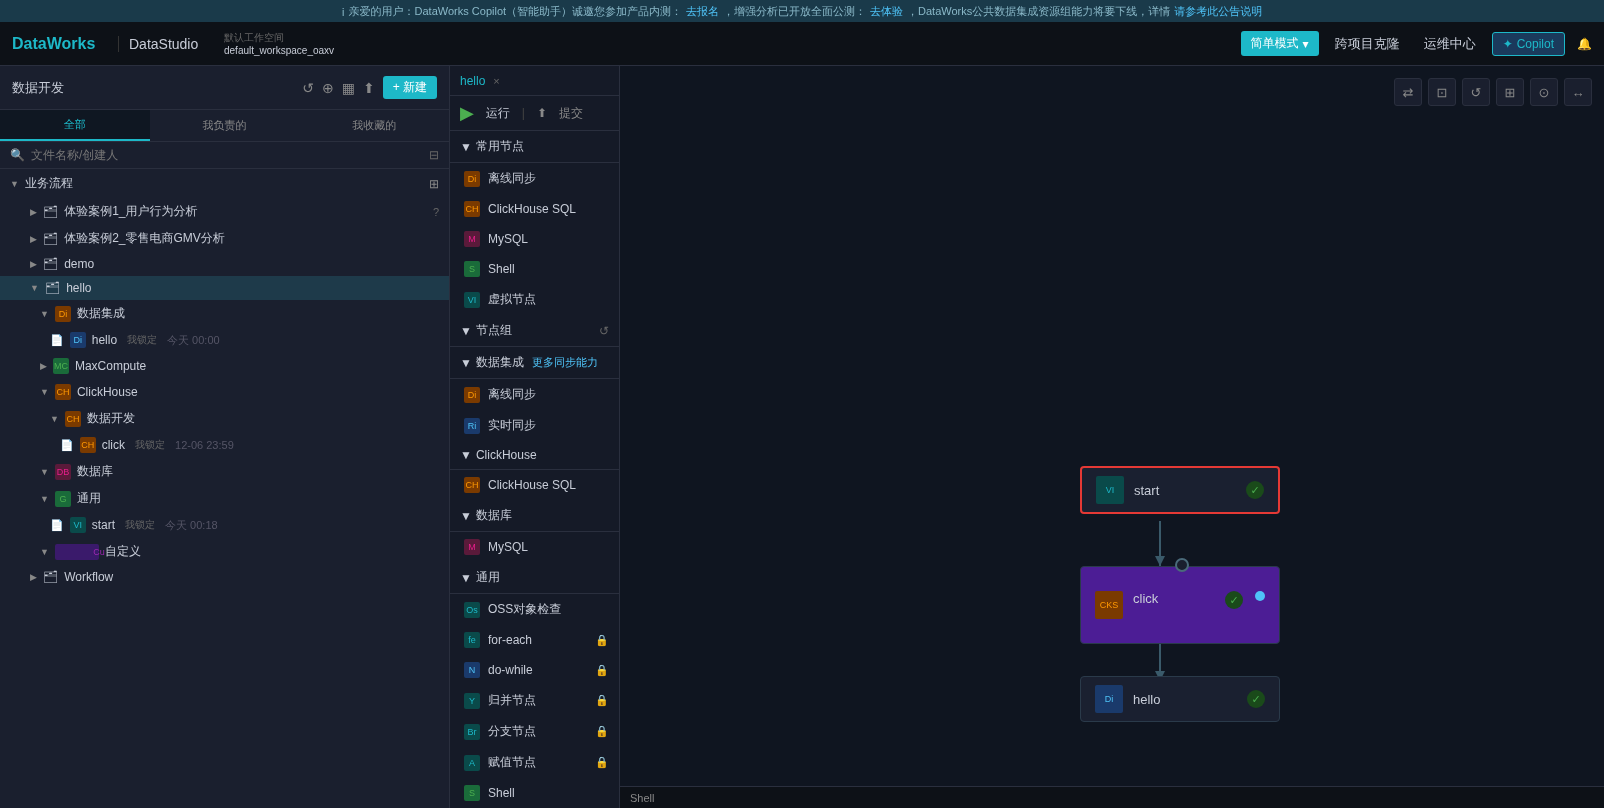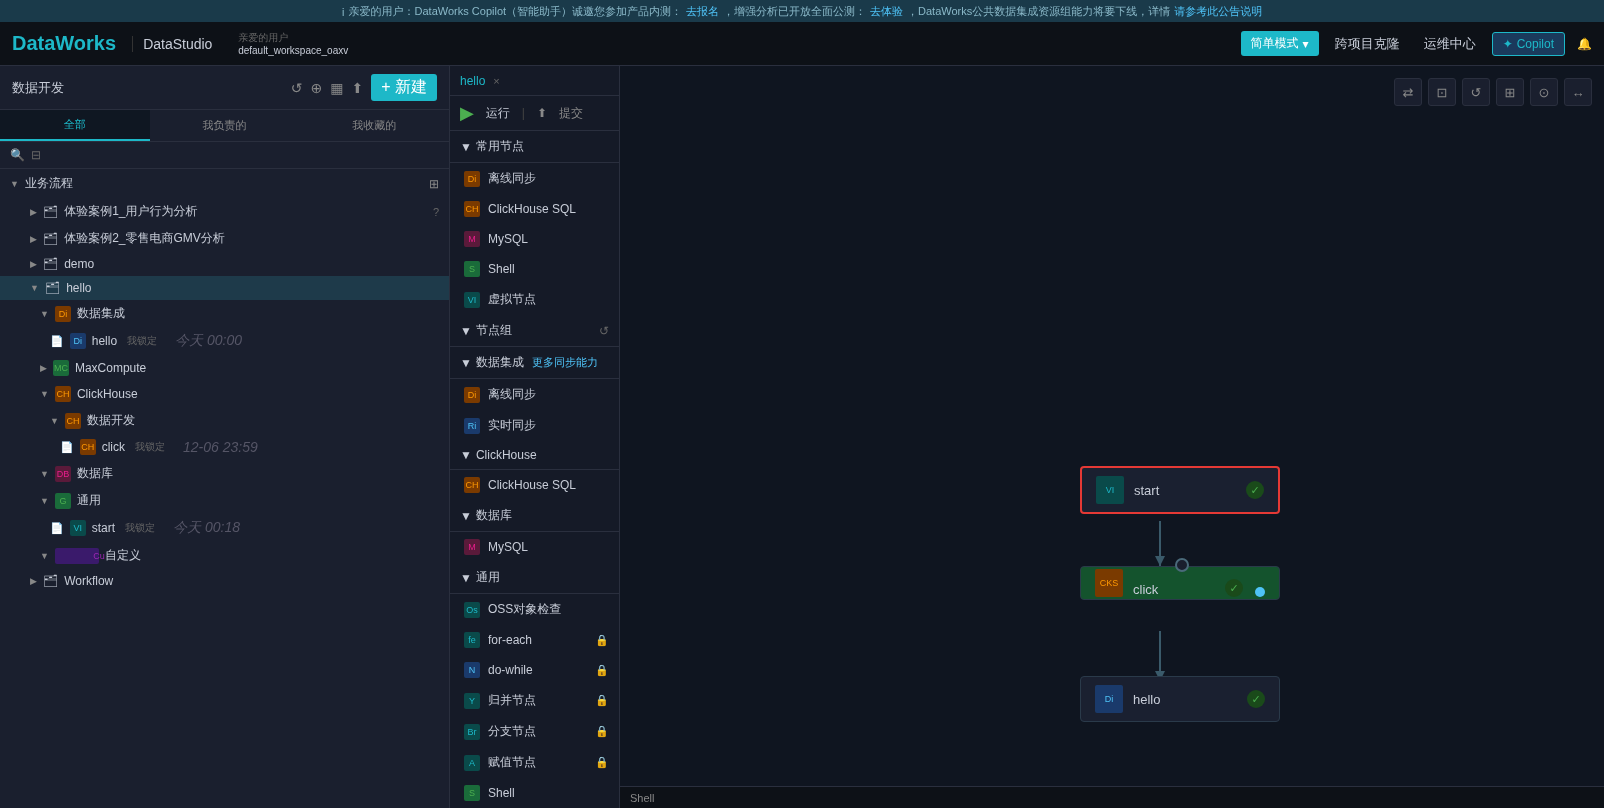--- a/index.html
+++ b/index.html
@@ -28,7 +28,7 @@
       gap: 16px;
       border-bottom: 1px solid #2a2f3e;
     }
-    .logo-dw { color: #1db8c8; font-size: 20px; font-weight: bold; min-width: 90px; }
+    .logo-dw { color: #1db8c8; font-size: 16px; font-weight: bold; min-width: 90px; }
     .logo-ds { color: #c8cdd8; font-size: 14px; min-width: 90px; padding-left: 10px; border-left: 1px solid #333; }
     .workspace-info { display: flex; flex-direction: column; flex: 1; }
     .workspace-label { font-size: 10px; color: #666; }

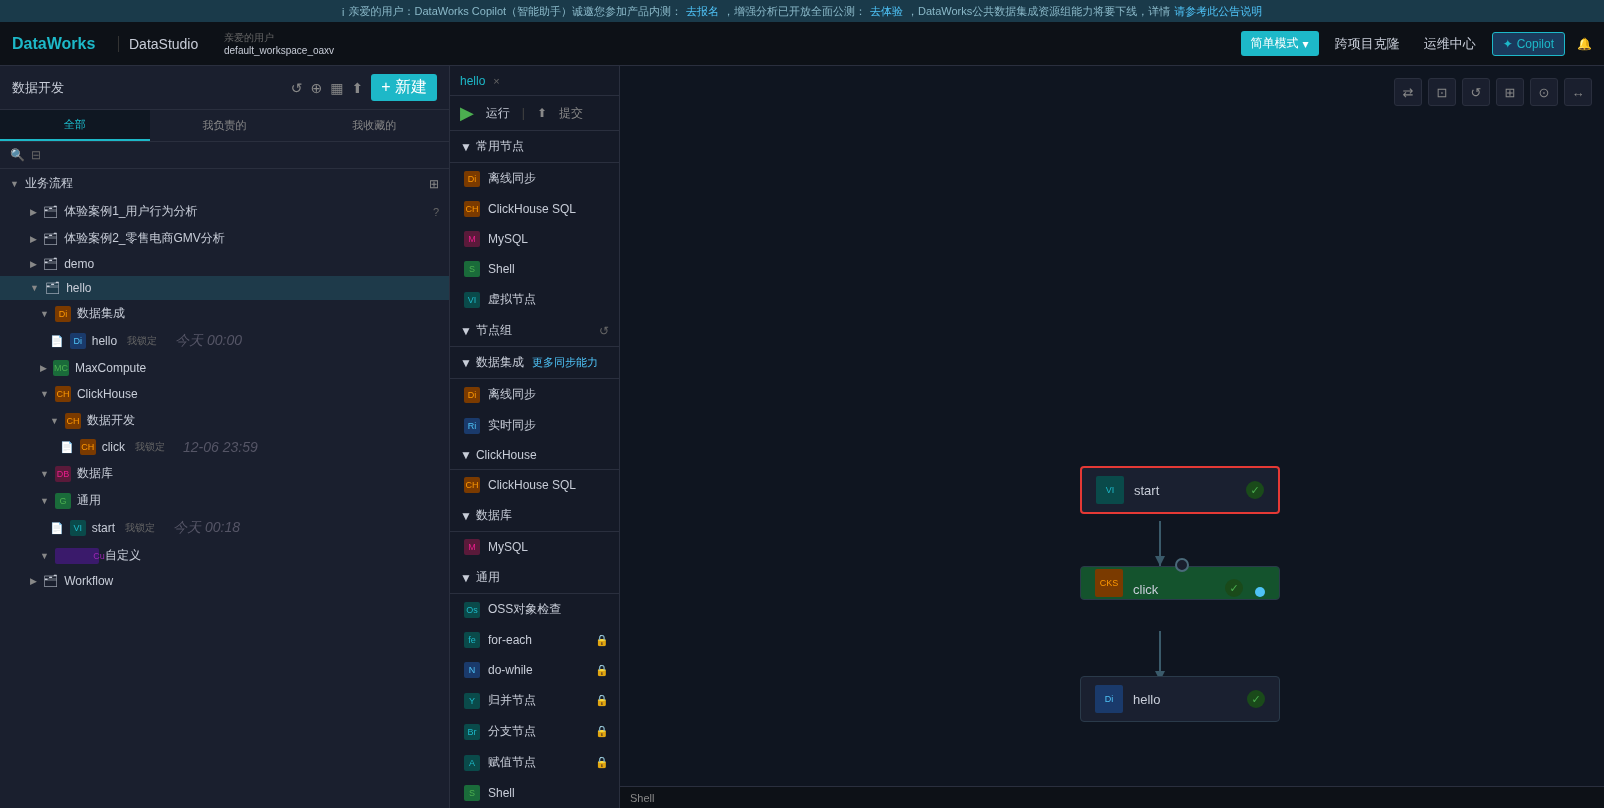--- a/index.html
+++ b/index.html
@@ -296,7 +296,7 @@
   <div class="logo-dw">DataWorks</div>
   <div class="logo-ds">DataStudio</div>
   <div class="workspace-info">
-    <span class="workspace-label">亲爱的用户</span>
+    <span class="workspace-label">默认工作空间</span>
     <span class="workspace-name">default_workspace_oaxv</span>
   </div>
   <button class="mode-btn">

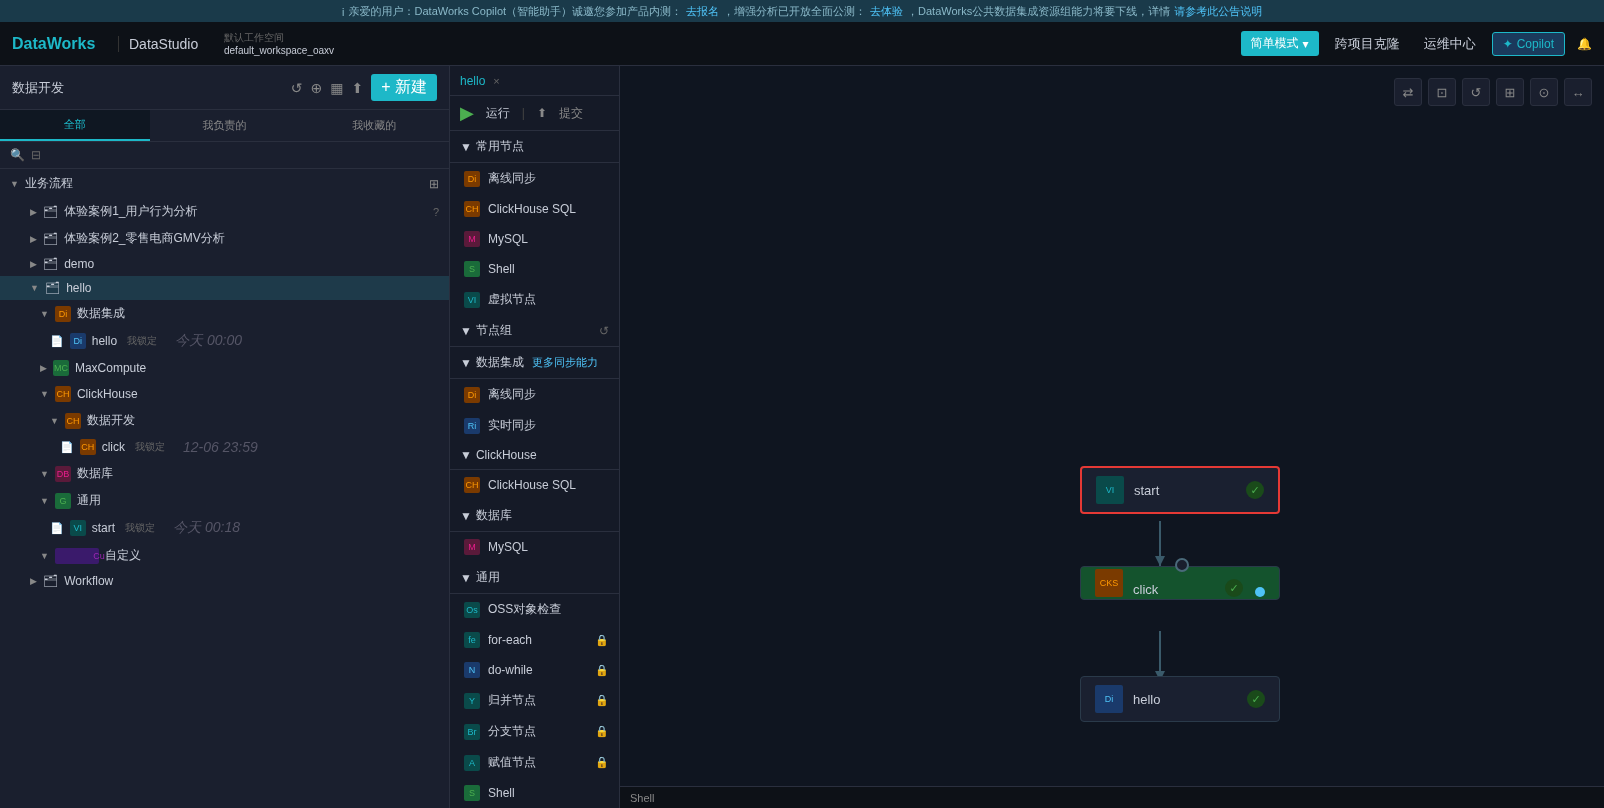--- a/index.html
+++ b/index.html
@@ -91,7 +91,7 @@
       border: none;
       padding: 3px 10px;
       border-radius: 3px;
-      font-size: 16px;
+      font-size: 12px;
       cursor: pointer;
     }
 

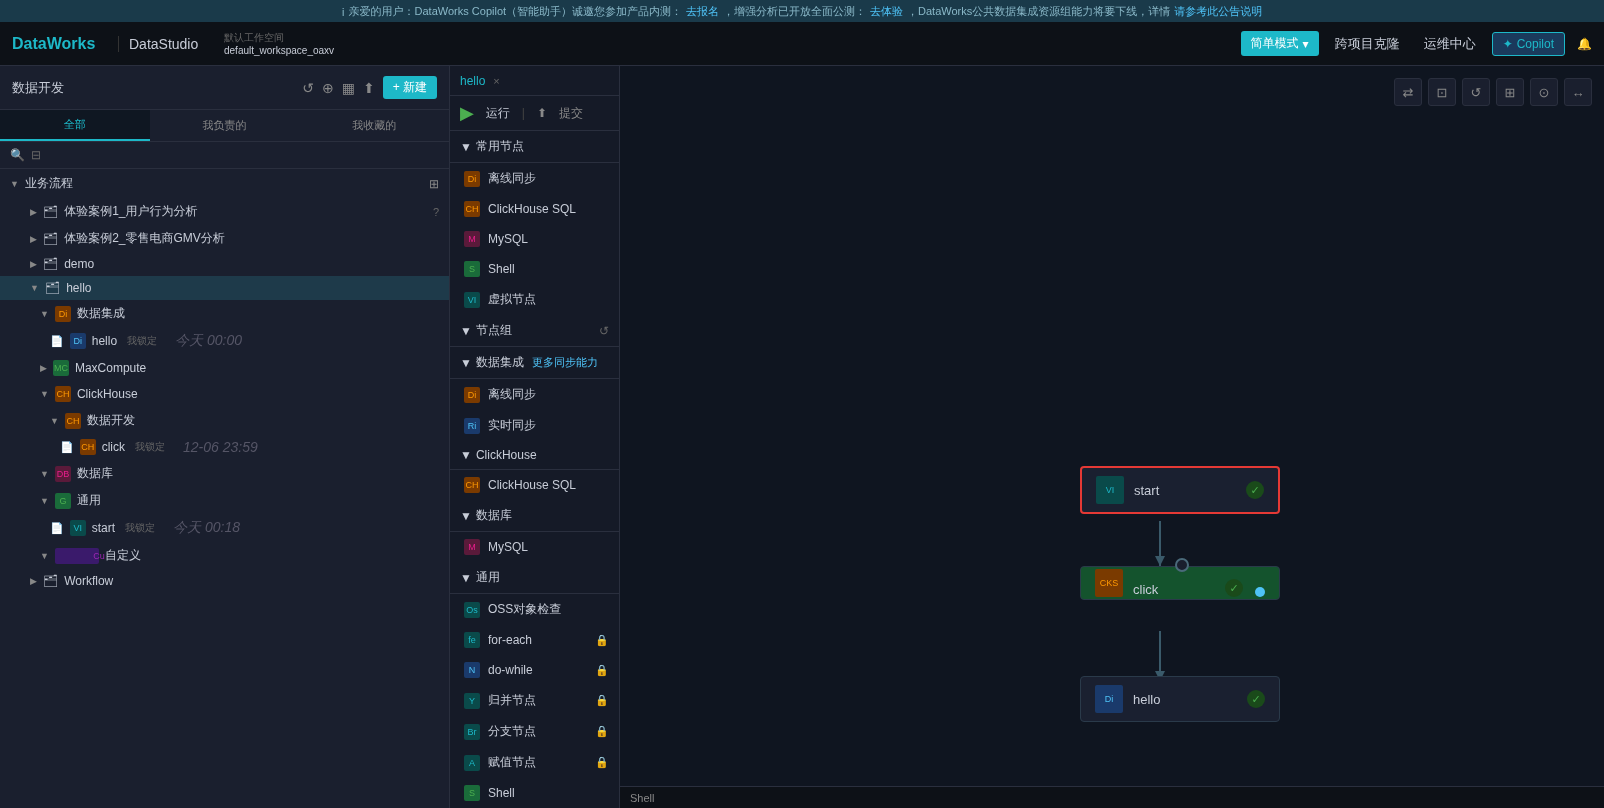--- a/index.html
+++ b/index.html
@@ -336,6 +336,7 @@
     </div>
     <div class="search-bar">
       <span style="color:#666;">🔍</span>
+      <input class="search-input" placeholder="文件名称/创建人" style="">
       <span style="color:#666;">⊟</span>
     </div>
     <div class="tree-content">

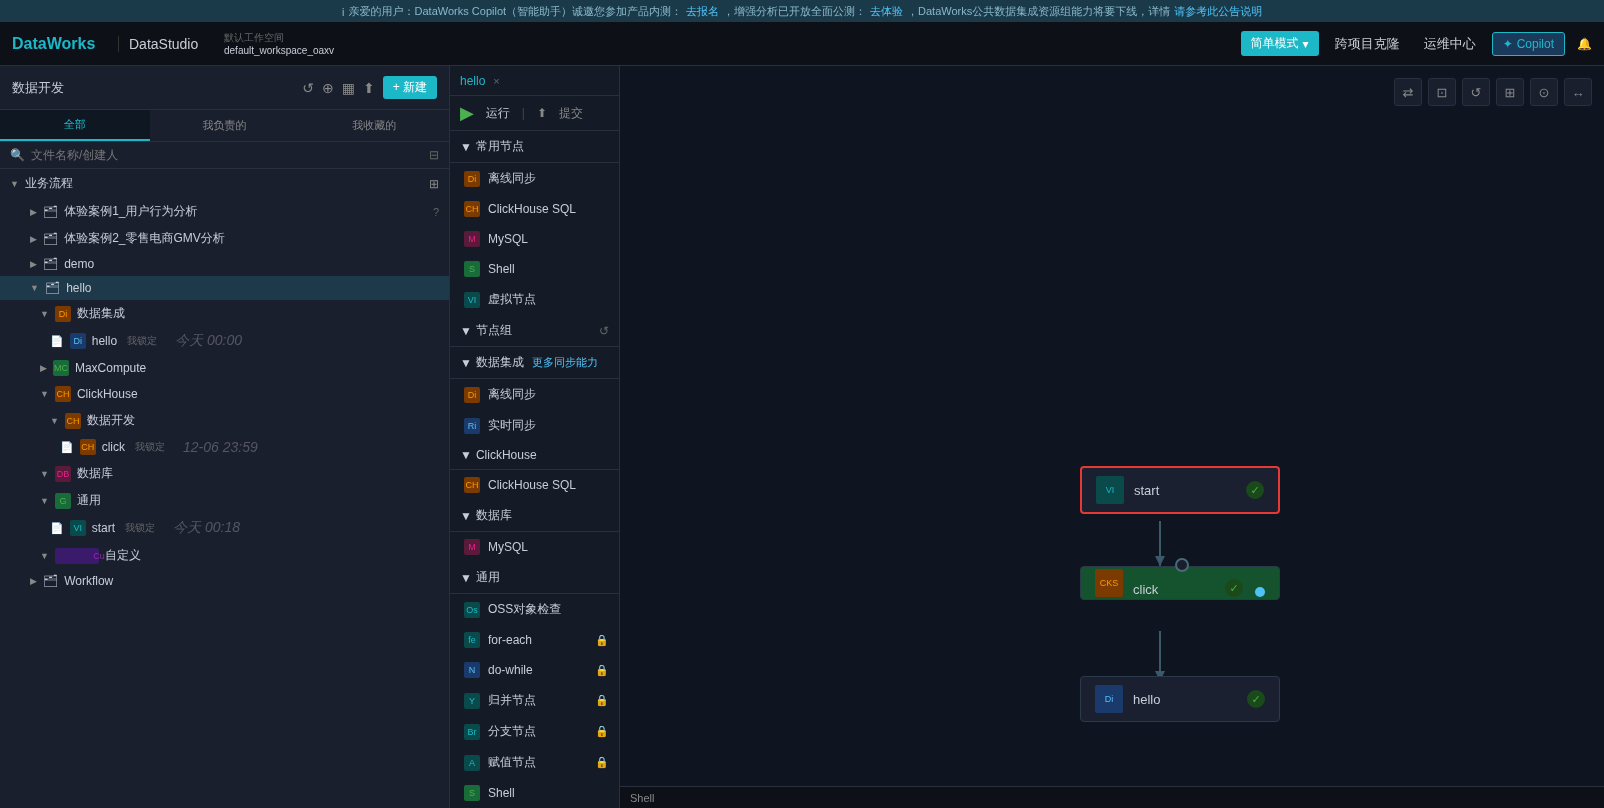--- a/index.html
+++ b/index.html
@@ -173,7 +173,7 @@
     .icon-box.purple { background: #3a1a6b; color: #9c27b0; padding-left: 44px; }
 
     .lock-text { font-size: 10px; color: #666; margin-left: 4px; }
-    .date-text { font-size: 14px; color: #556; margin-left: 12px; font-style: italic; }
+    .date-text { font-size: 11px; color: #556; margin-left: 4px; }
     .help-icon { color: #666; font-size: 11px; margin-left: auto; }
     .grid-icon { color: #888; font-size: 12px; margin-left: auto; }
 

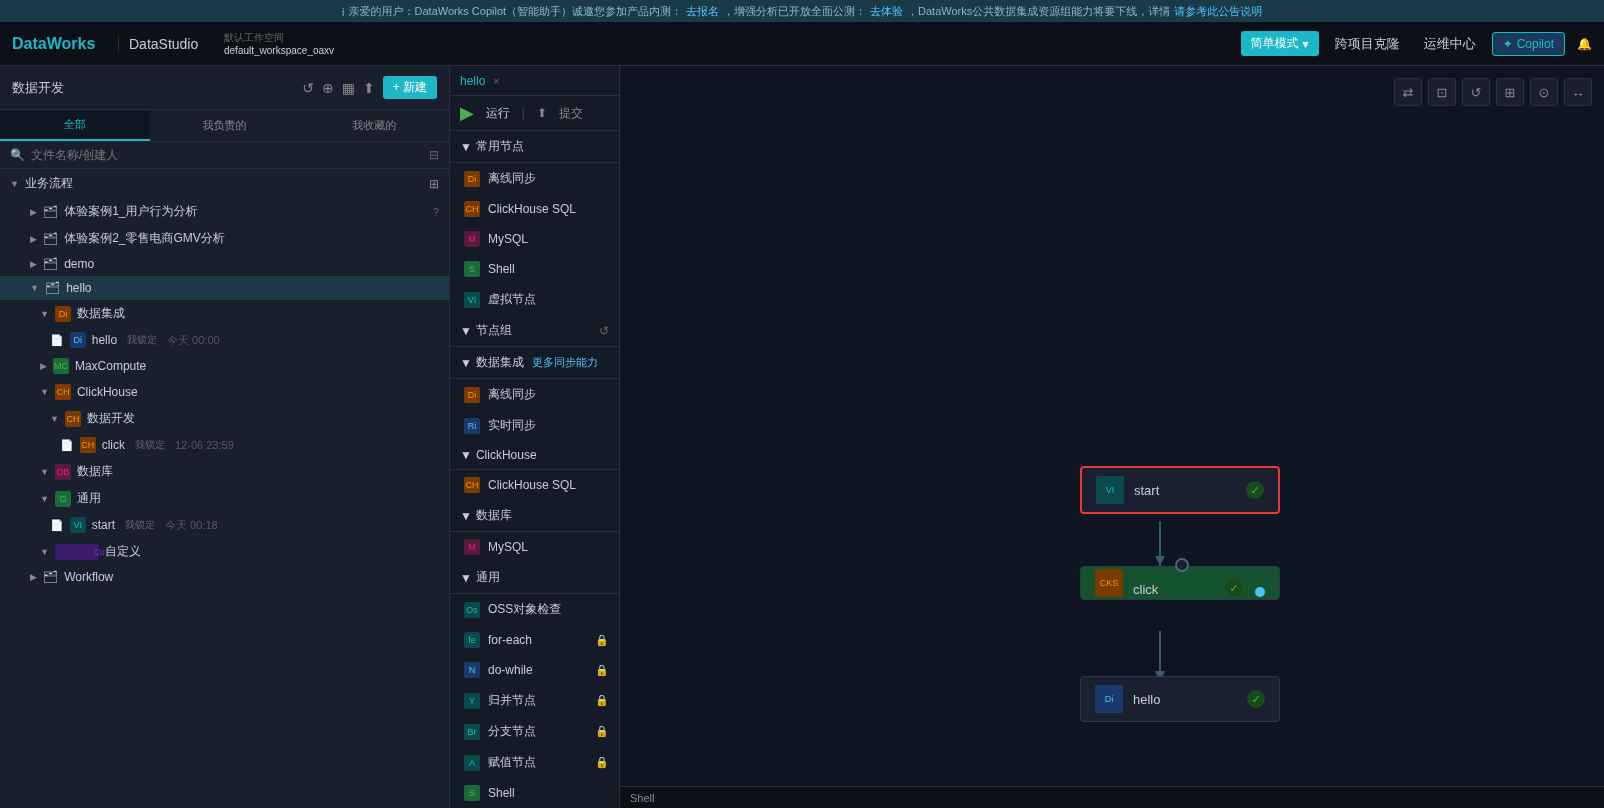--- a/index.html
+++ b/index.html
@@ -605,7 +605,7 @@
 
     <div style="position:absolute; left:555px; top:492px; width:14px; height:14px; border-radius:50%; background:#1a1f2e; border:2px solid #4a6a7a; z-index:10;"></div>
 
-    <div style="position:absolute; left:460px; top:500px; display:flex; align-items:flex-end; gap:10px; background:#14532d; border:1px solid #2a3a4a; border-radius:4px; padding:2px 14px; min-width:200px;">
+    <div style="position:absolute; left:460px; top:500px; display:flex; align-items:flex-start; gap:10px; background:#4c1d95; border:1px solid #2a3a4a; border-radius:4px; padding:24px 14px; min-width:200px;">
       <span class="icon-box orange" style="width:28px;height:28px;">CKS</span>
       <span style="flex:1; font-size:13px; color:#c8cdd8;">click</span>
       <span style="width:18px;height:18px;border-radius:50%;background:#1a4a1a;display:flex;align-items:center;justify-content:center;color:#4caf50;font-size:11px;">✓</span>

